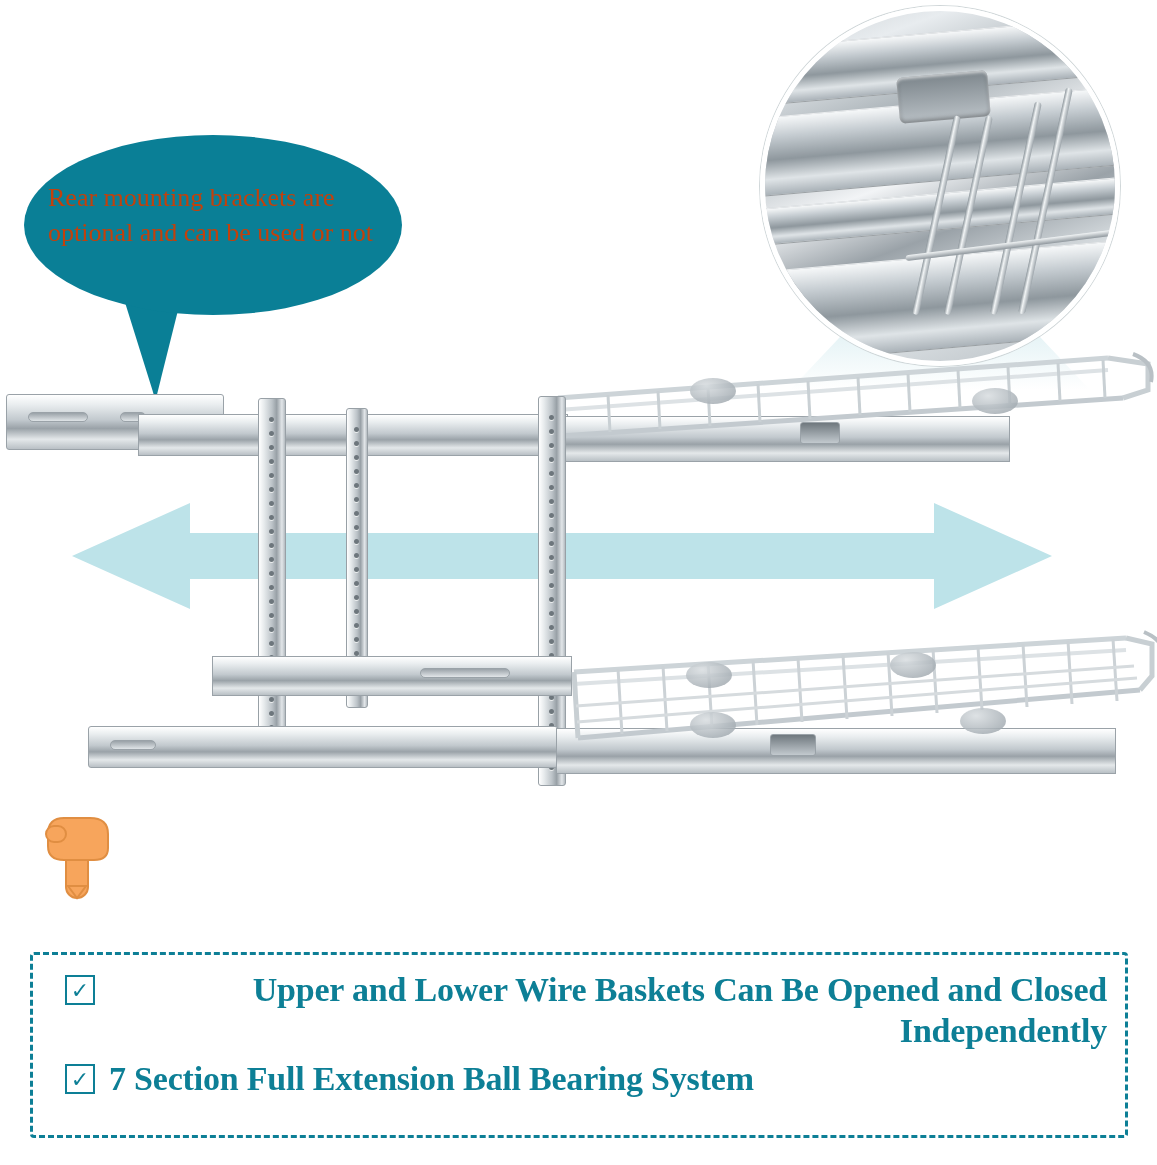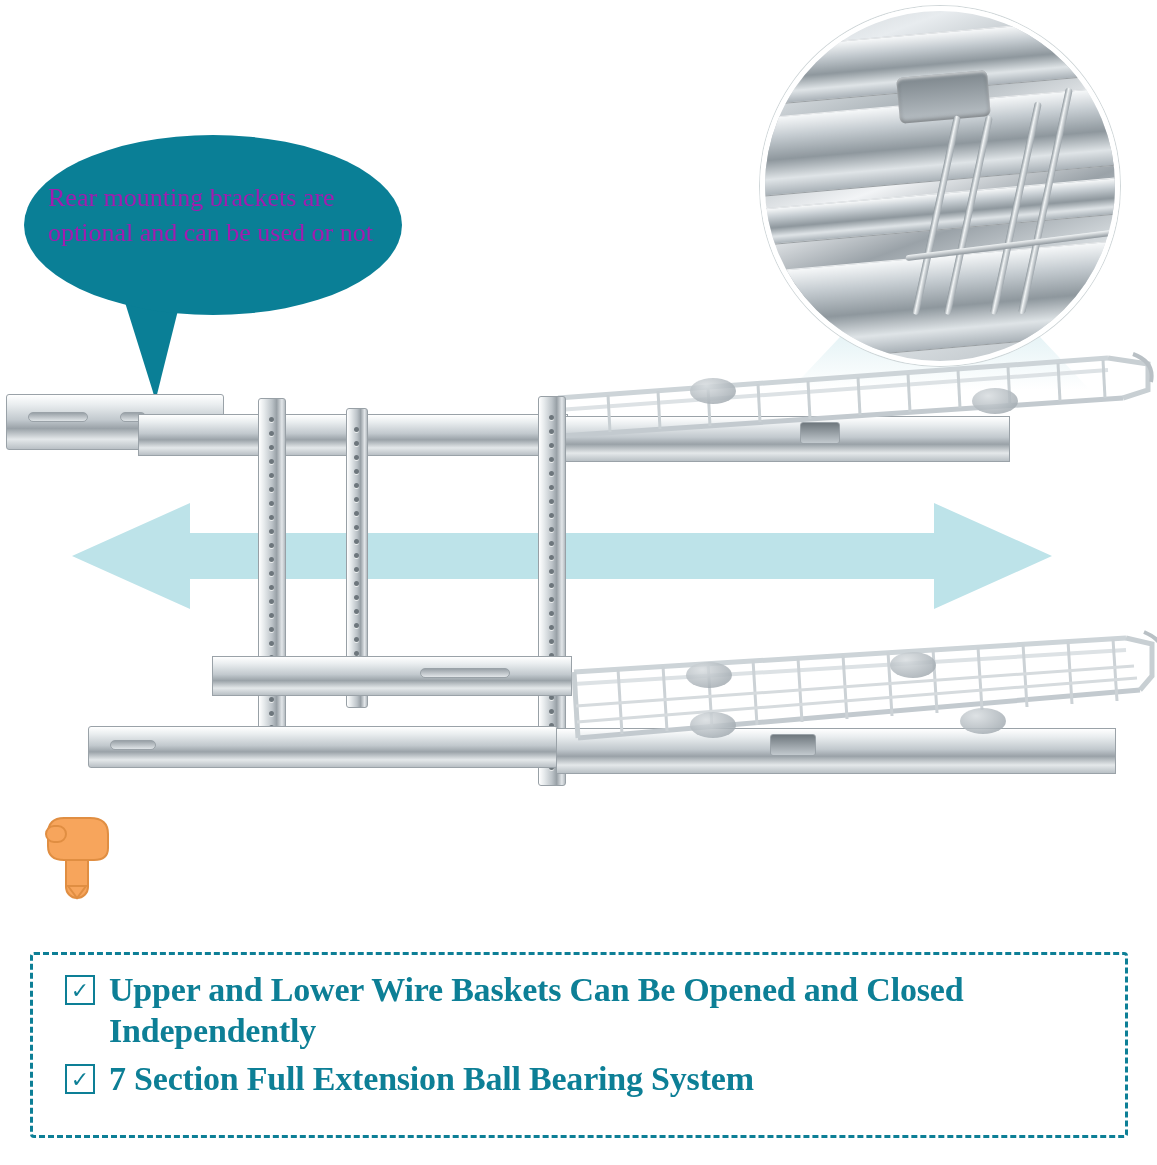--- a/index.html
+++ b/index.html
@@ -34,7 +34,7 @@
     left: 48px;
     top: 180px;
     width: 340px;
-    color: #a21caf;
+    color: #c2410c;
     font-size: 26px;
     line-height: 1.35;
     font-family: "Liberation Serif", serif;

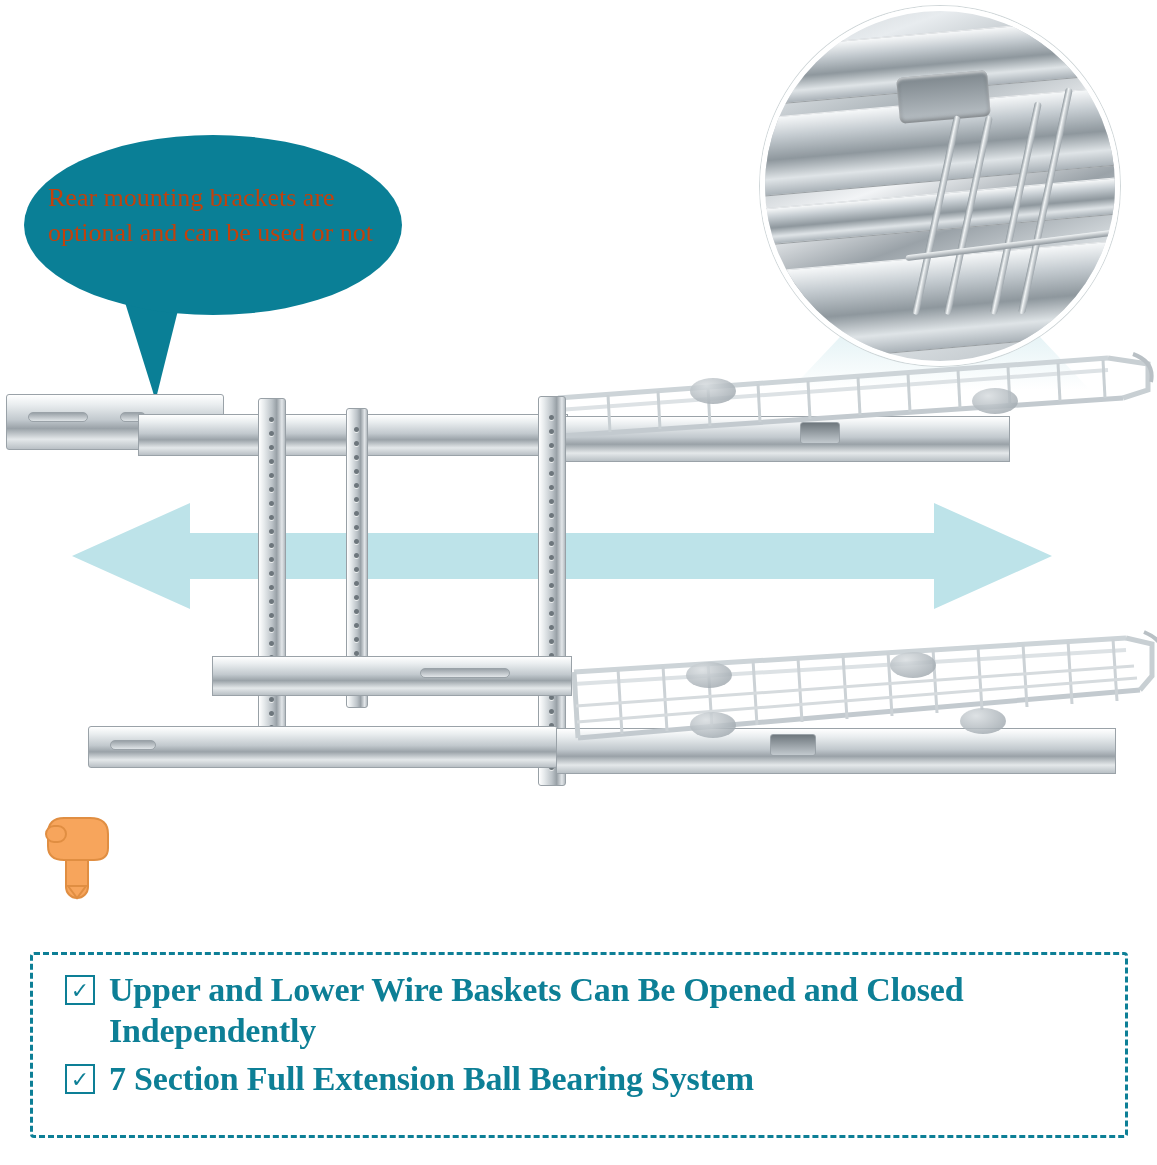--- a/index.html
+++ b/index.html
@@ -222,6 +222,7 @@
     font-weight: bold;
     font-family: "Liberation Serif", serif;
     letter-spacing: -0.2px;
+    text-align: right;
   }
 </style>
 </head>

